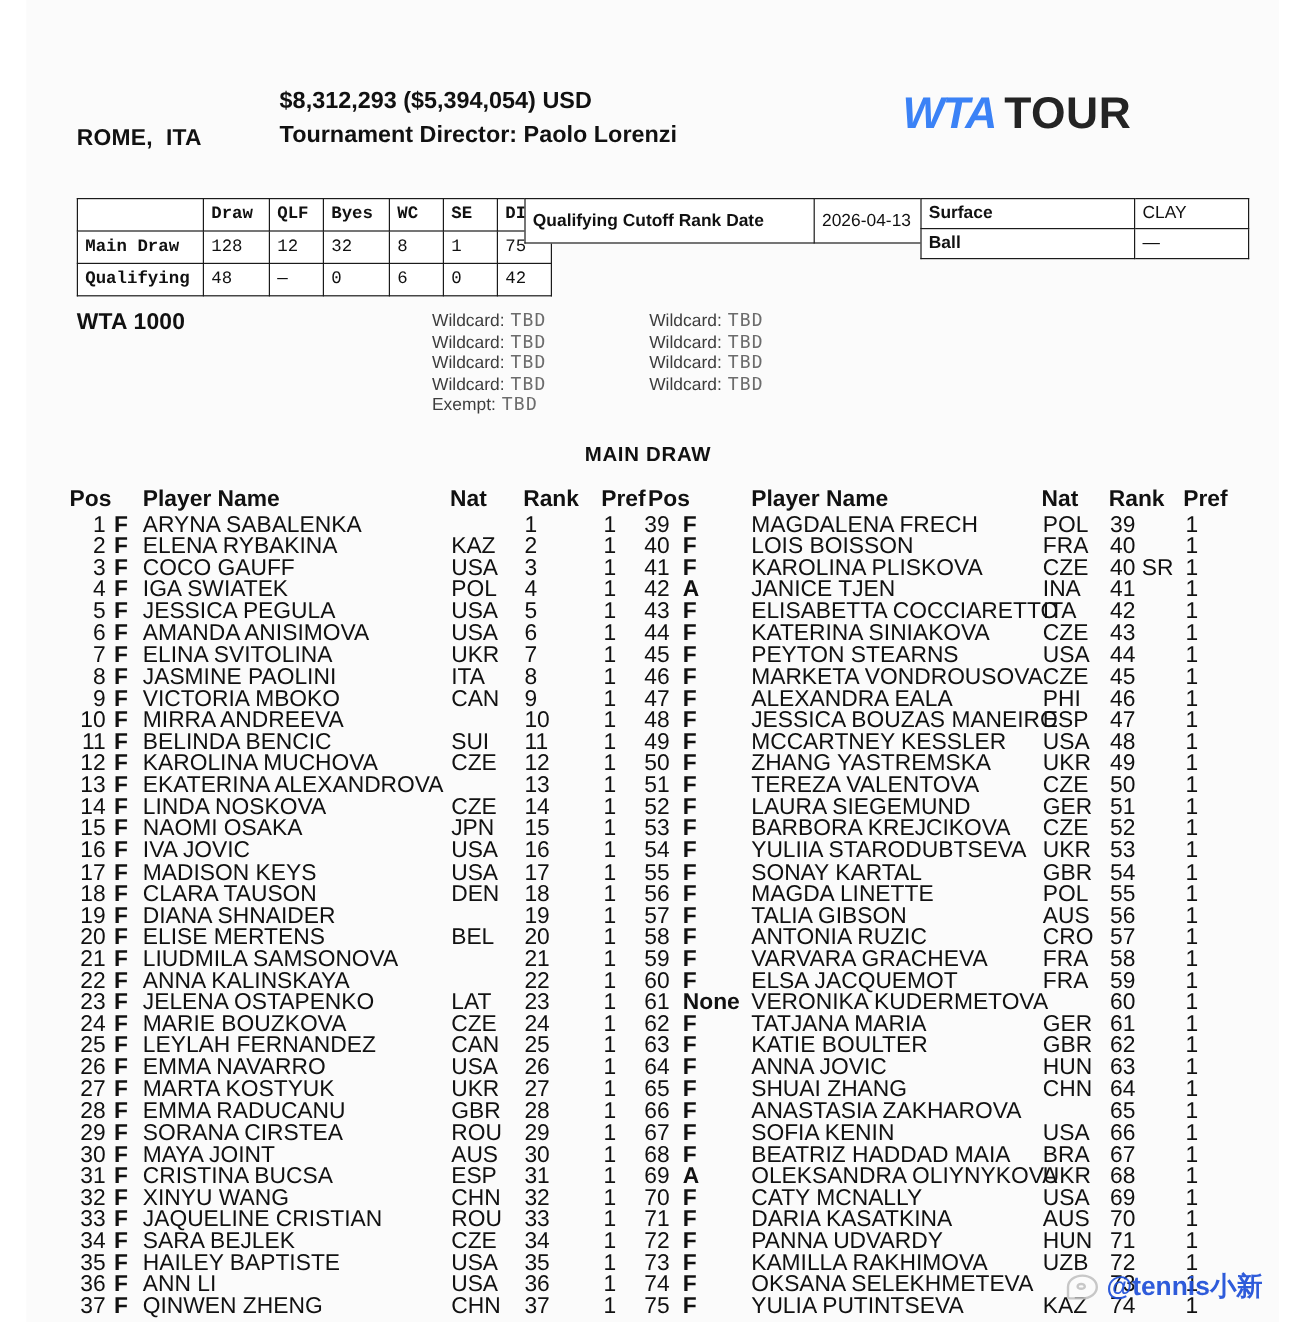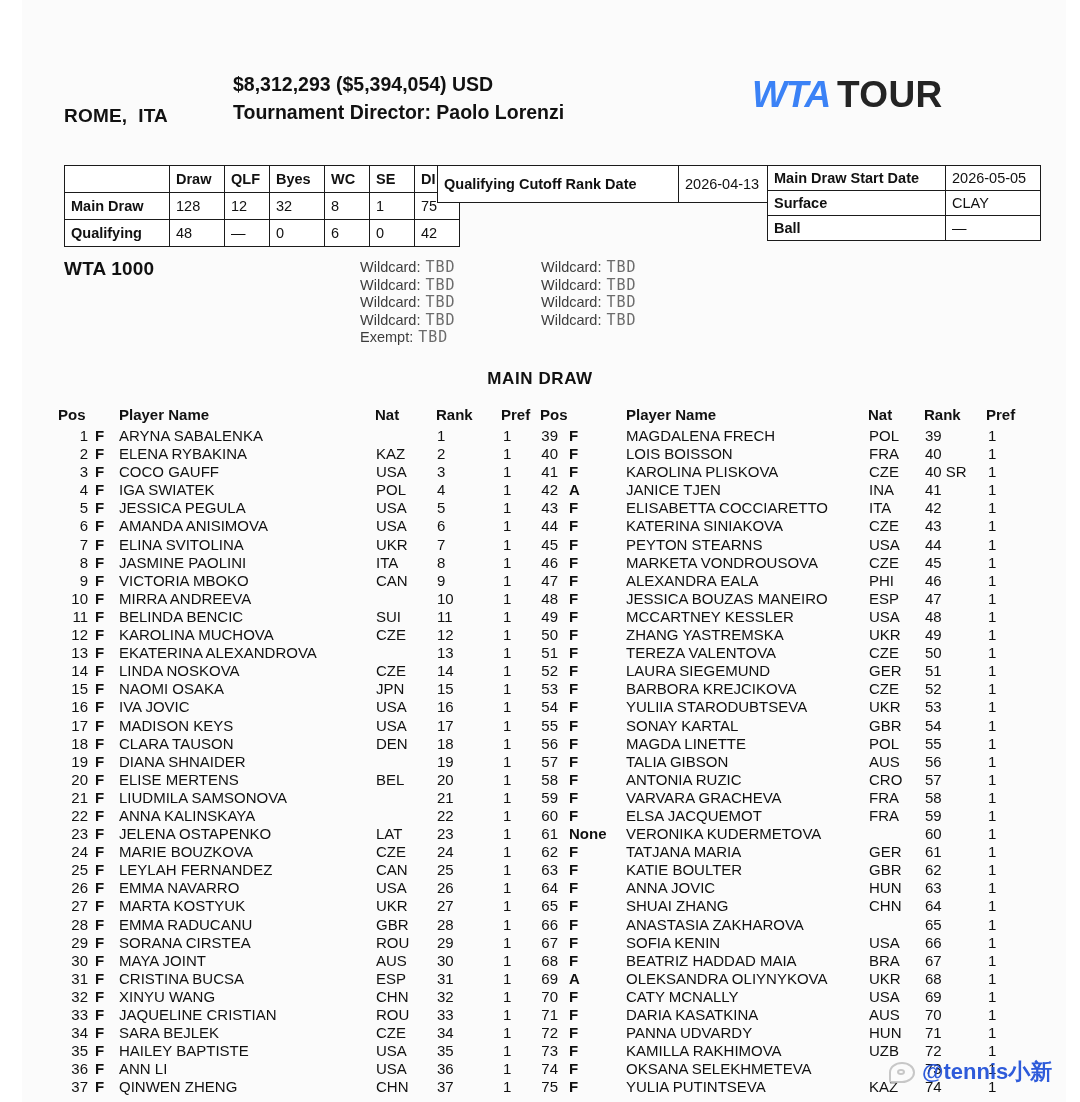--- a/index.html
+++ b/index.html
@@ -99,7 +99,7 @@
   }
   .tbl .b { font-weight: bold; }
 
-  #draw-counts { left: 64px; top: 165px; }
+  #draw-counts { left: 64px; top: 165px; font-family: Liberation Mono, monospace; }
   #draw-counts td { height: 22px; }
   #draw-counts .lbl { width: 92px; }
   #draw-counts .c  { width: 42px; }

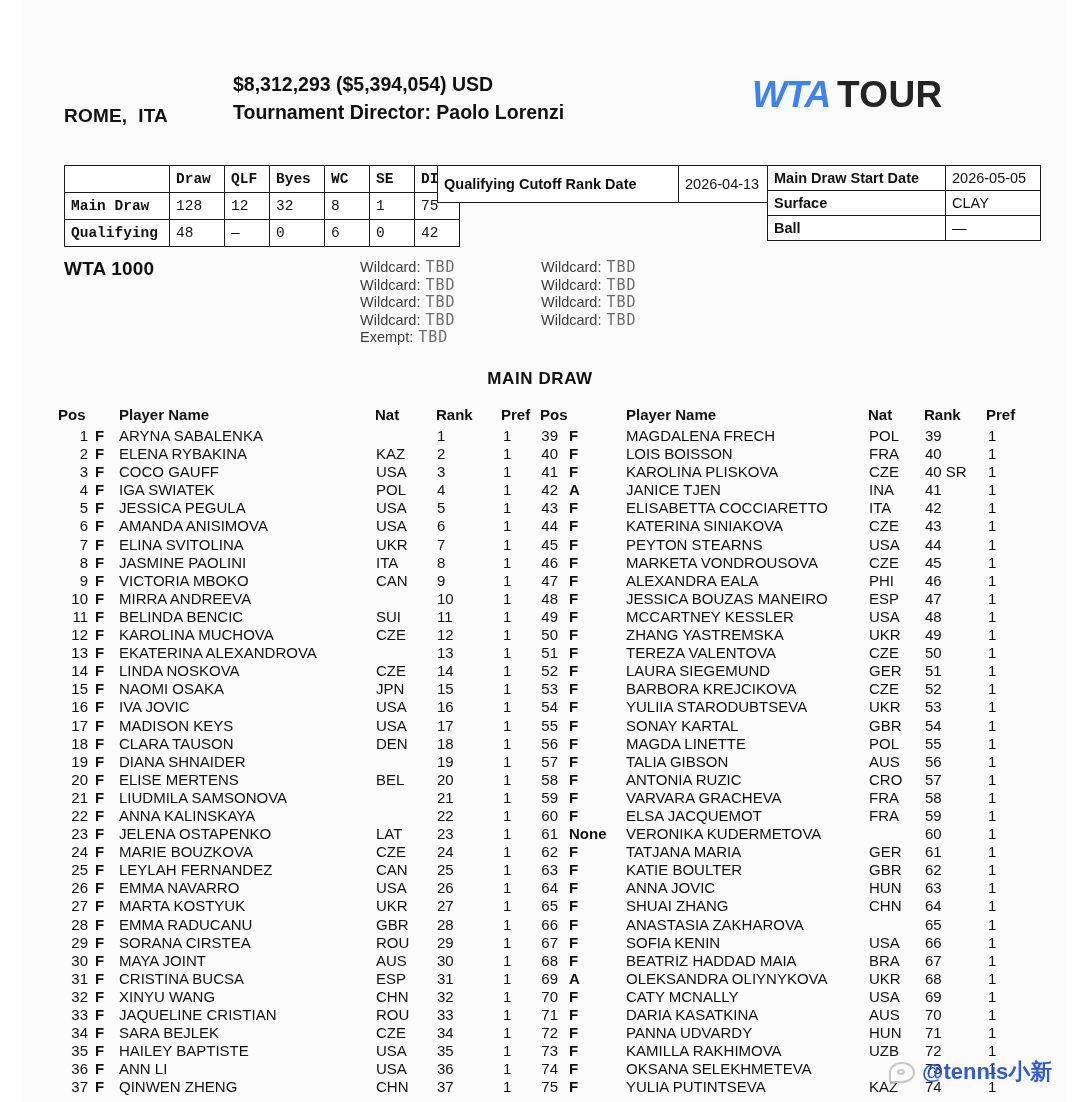--- a/index.html
+++ b/index.html
@@ -283,10 +283,6 @@
 
   <table class="tbl" id="event-info">
     <tbody>
-        <tr>
-      <td class="b lbl">Main Draw Start Date</td>
-      <td class="val">2026-05-05</td>
-    </tr>
     <tr>
       <td class="b lbl">Surface</td>
       <td class="val">CLAY</td>

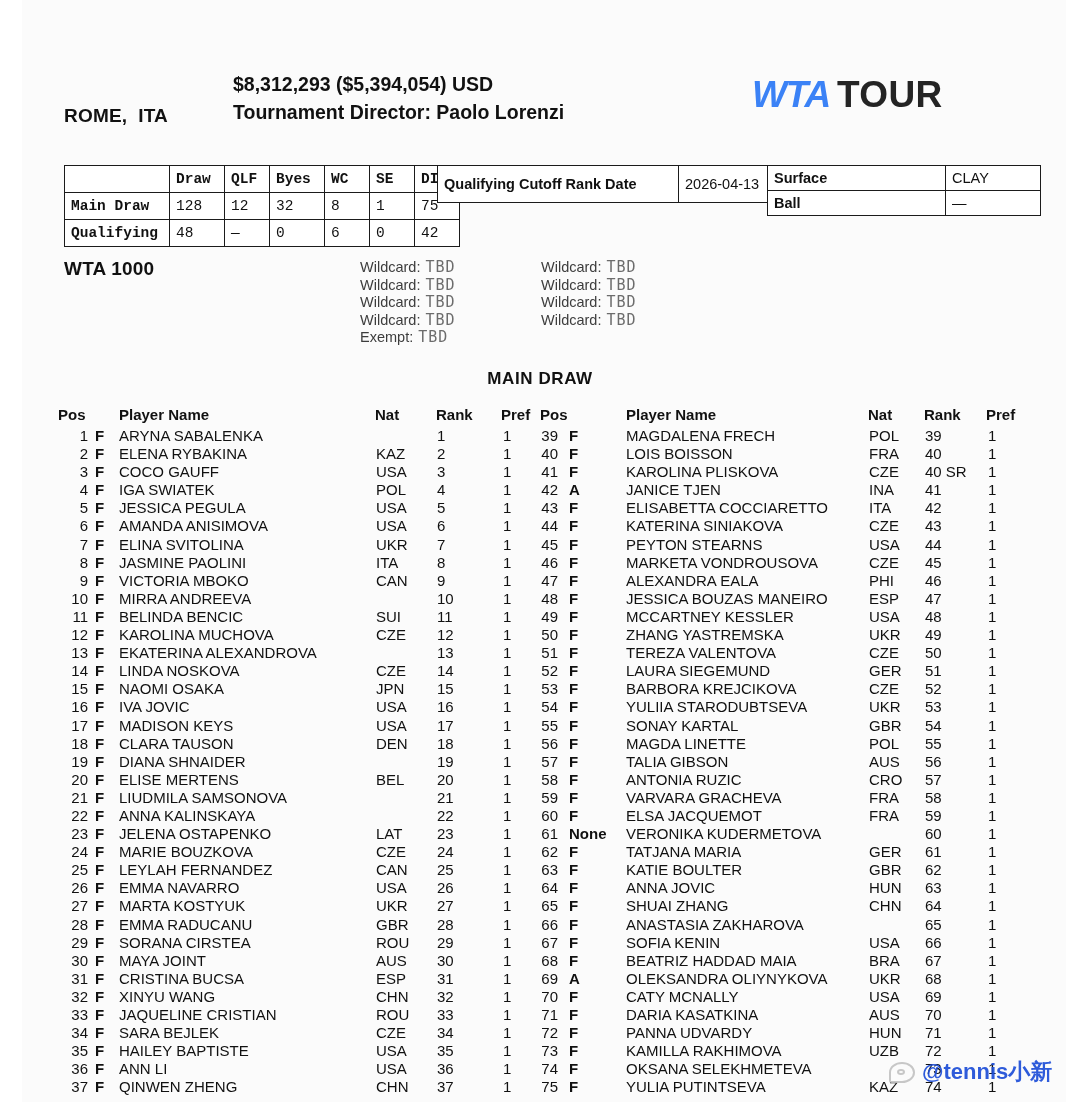--- a/index.html
+++ b/index.html
@@ -148,7 +148,7 @@
     position: absolute;
     left: 0; top: 406px;
     width: 1080px;
-    font-size: 15px;
+    font-size: 19px;
   }
   .draw-row {
     position: relative;

